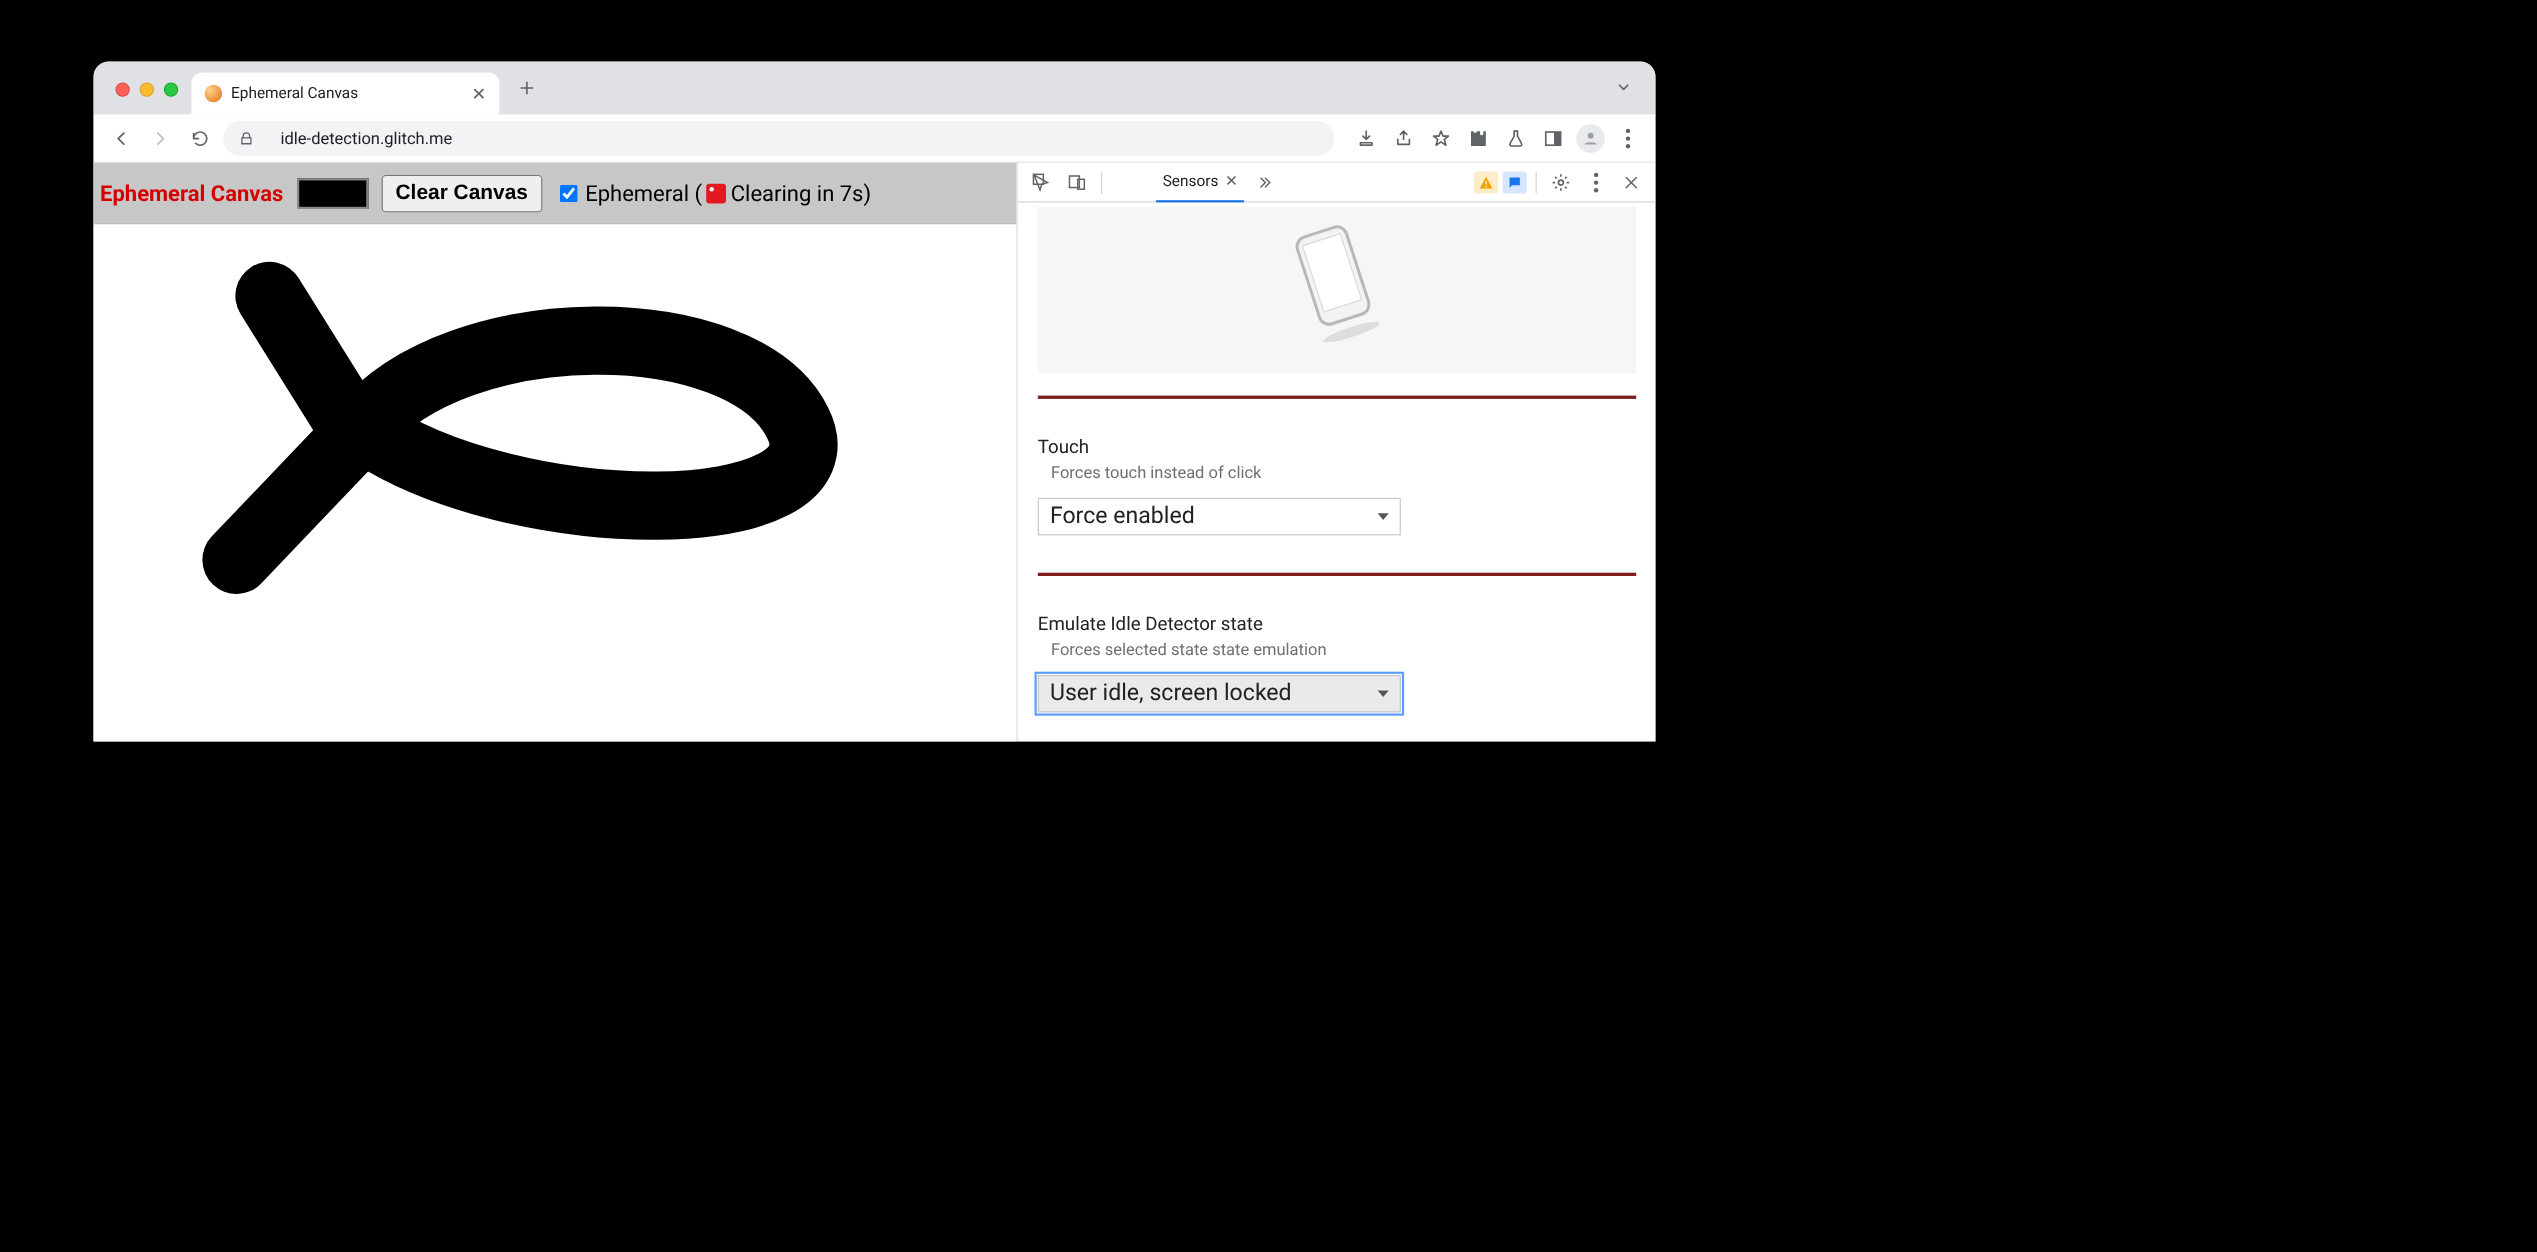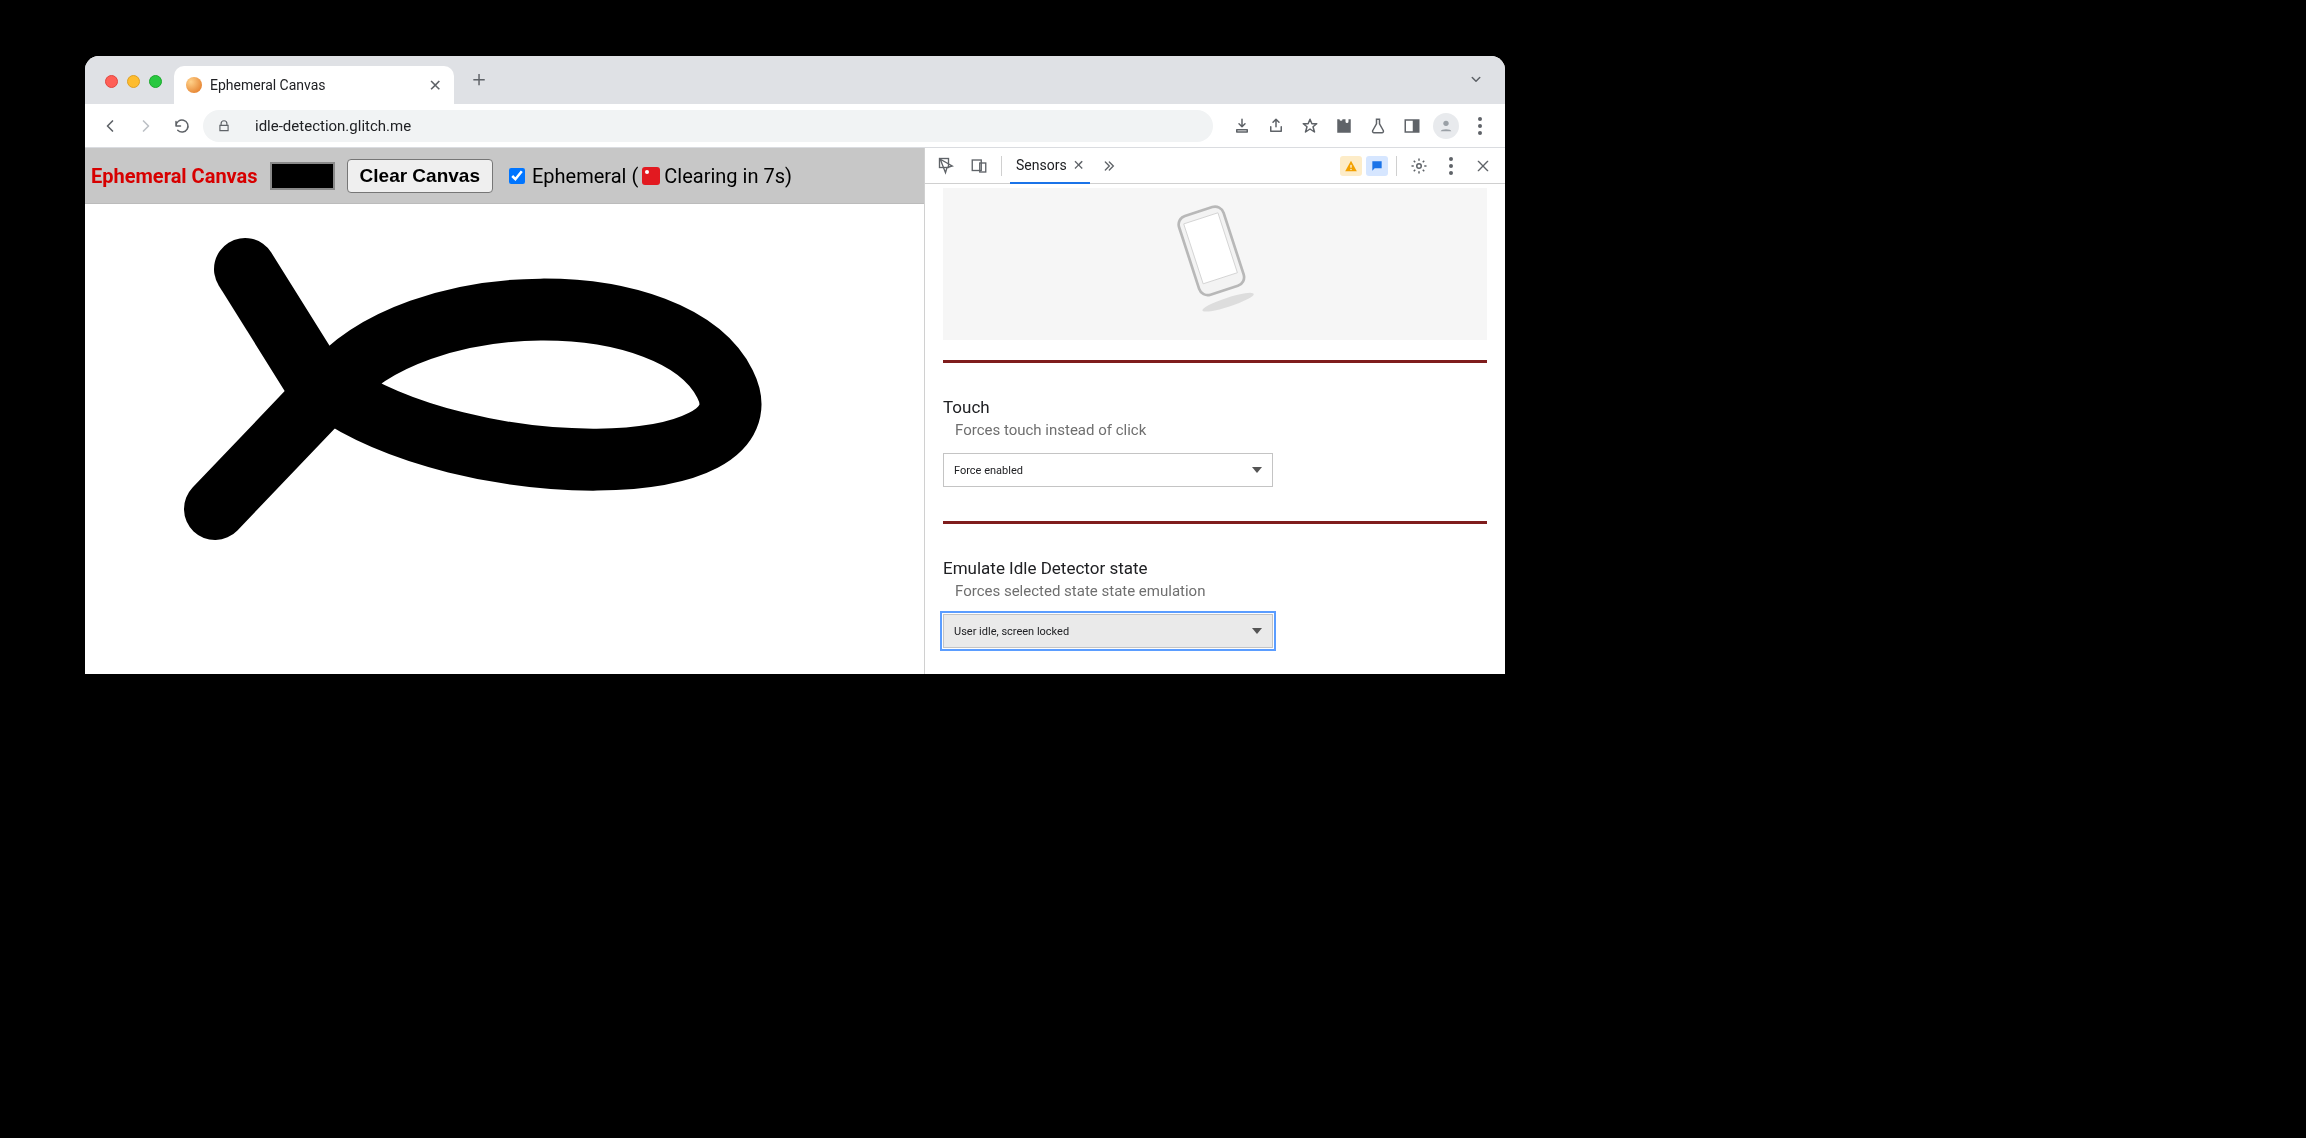--- a/index.html
+++ b/index.html
@@ -121,7 +121,7 @@
   .dt-divider{width:1px;height:20px;background:#d0d0d0;margin:0 4px;}
   .dt-tab{
     padding:0 6px;display:flex;align-items:center;gap:6px;height:36px;
-    color:#202124;border-bottom:2px solid #1a73e8;
+    color:#202124;border-bottom:2px solid #1a73e8;margin-left:41px;
   }
   .dt-close{color:#5f6368;font-size:14px;}
   .dt-more{color:#5f6368;}

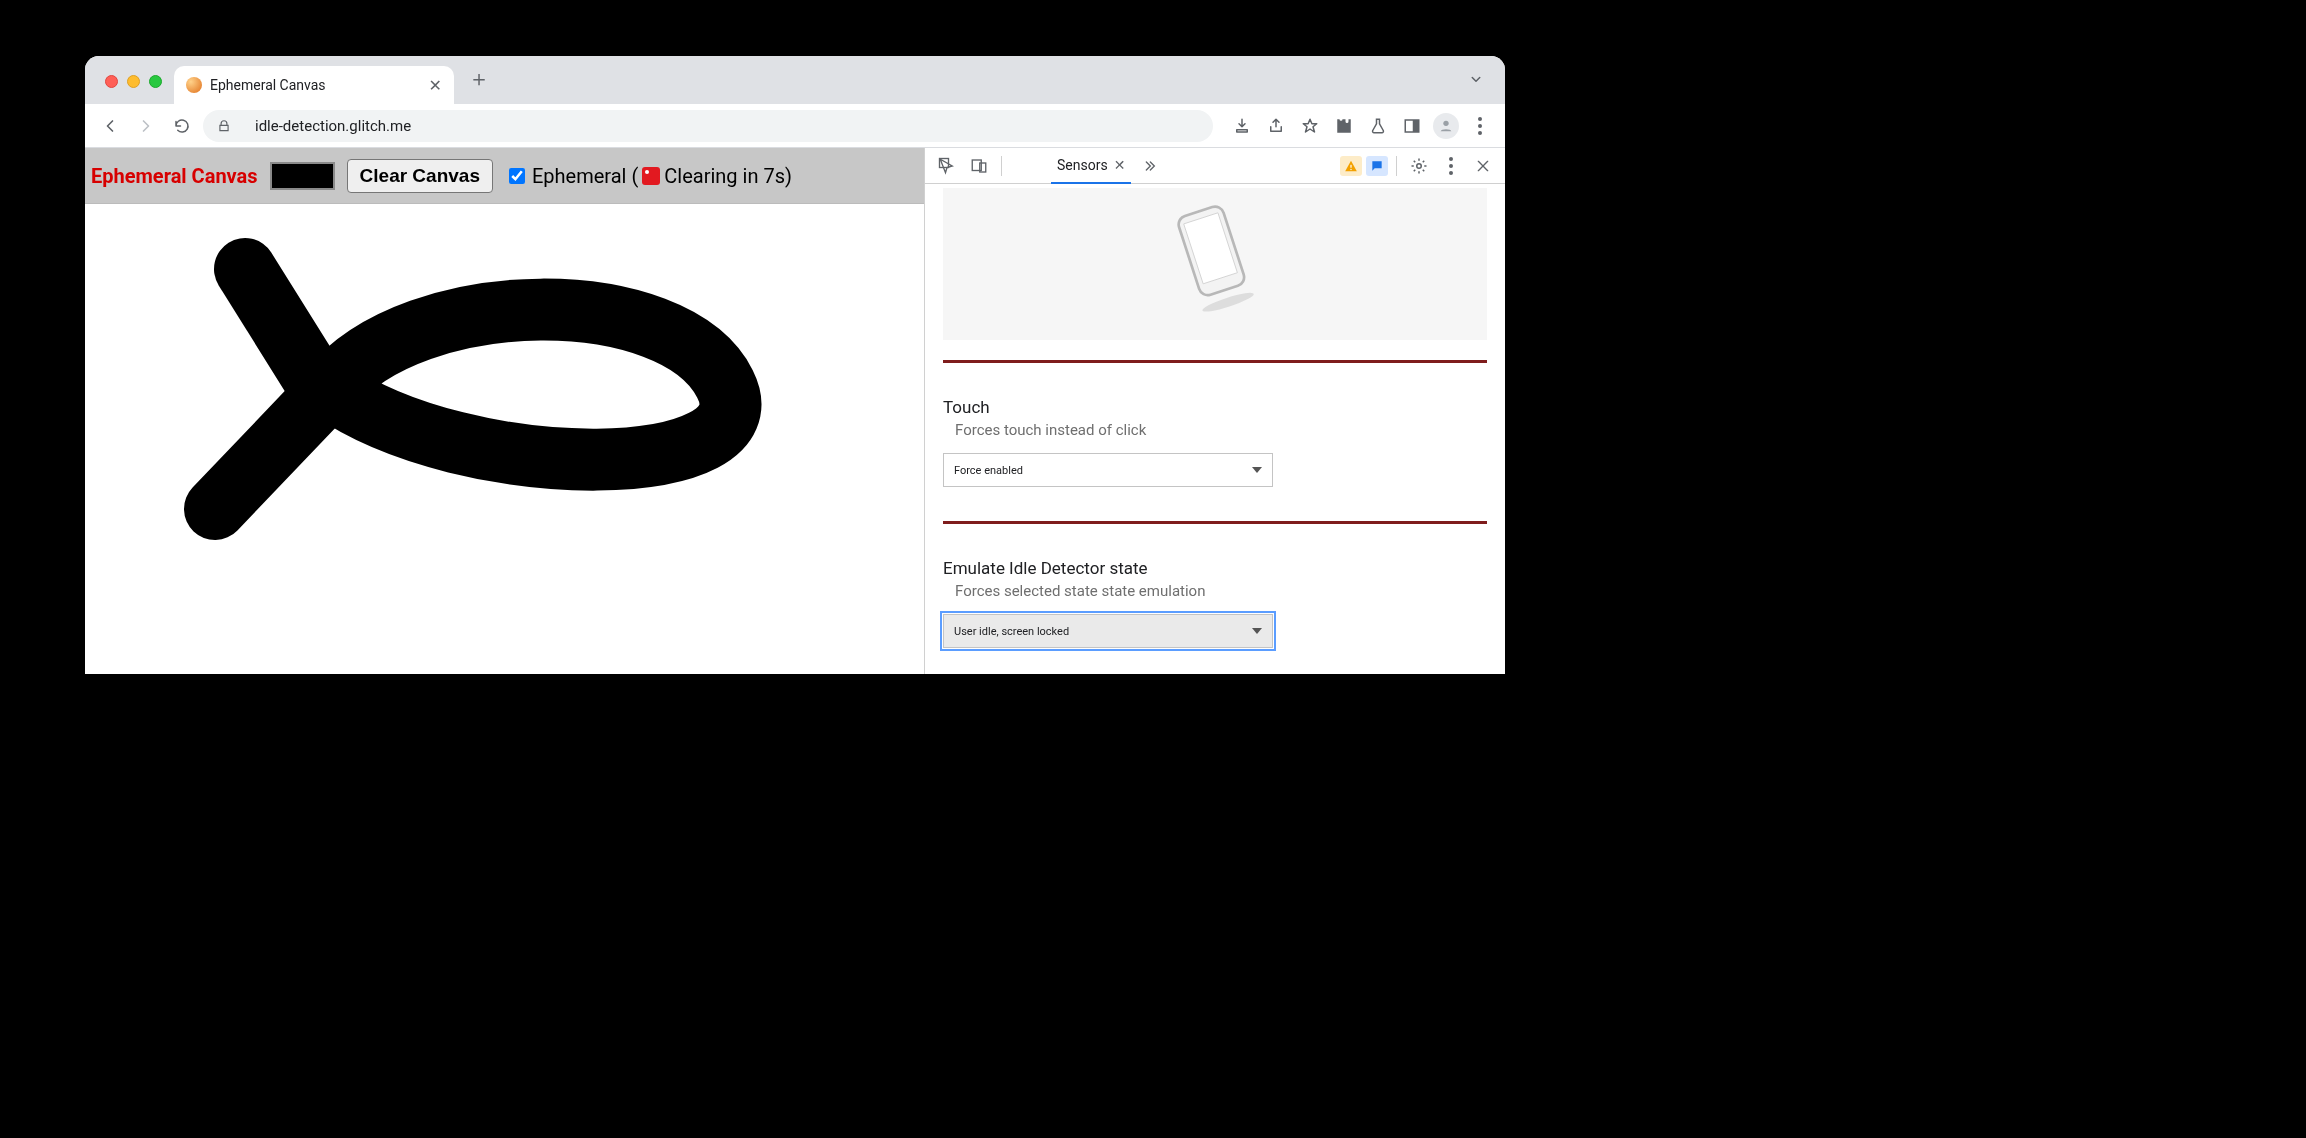--- a/index.html
+++ b/index.html
@@ -142,7 +142,7 @@
   .select-box{
     width:330px;height:34px;border:1px solid #c4c4c4;background:#fff;
     display:flex;align-items:center;justify-content:space-between;
-    padding:0 10px;font-size:11px;color:#202124;
+    padding:0 10px;font-size:21px;color:#202124;
   }
   .select-box.focused{
     outline:2px solid #5b9dff;outline-offset:1px;background:#eaeaea;justify-content:space-between;

